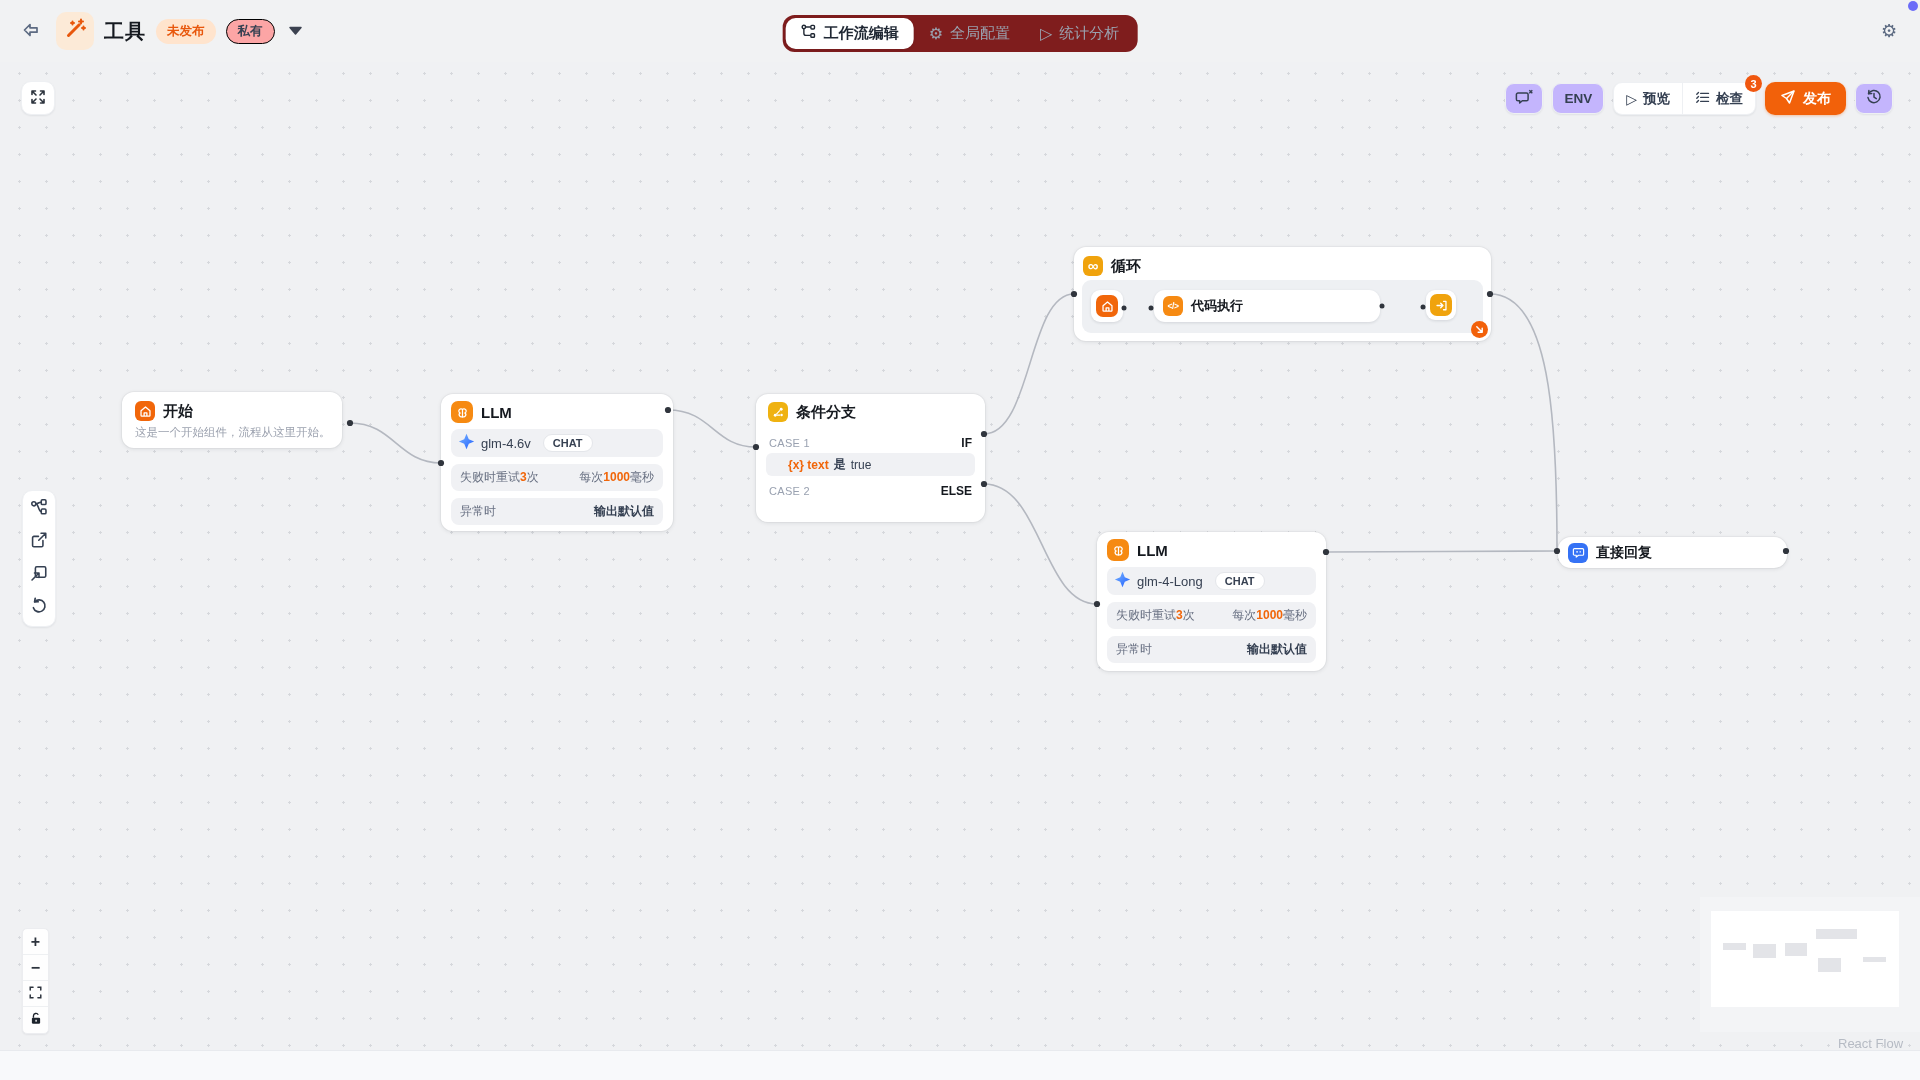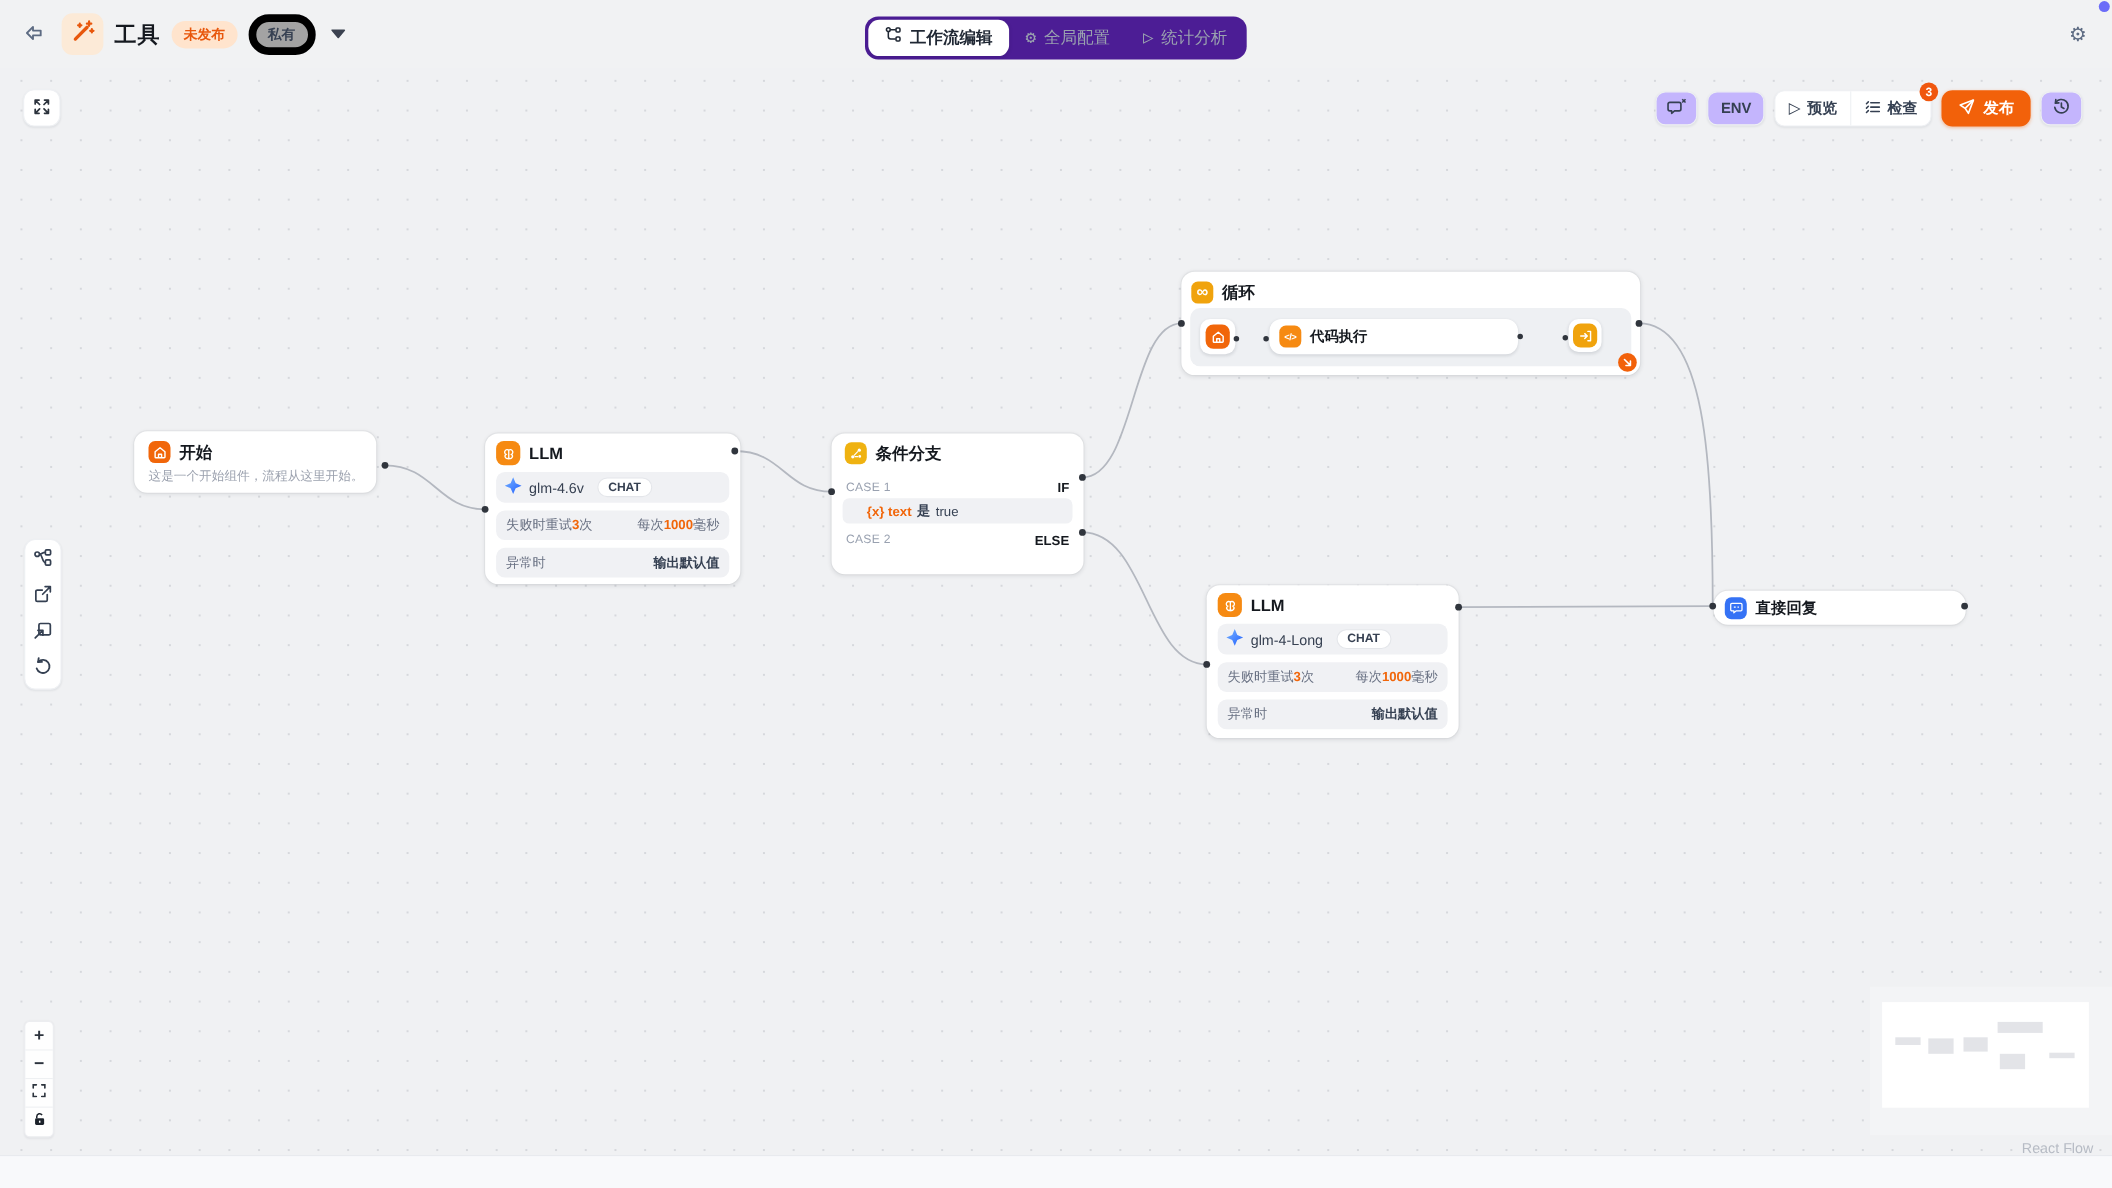--- a/index.html
+++ b/index.html
@@ -26,8 +26,8 @@
   .app-title { font-size:20px; font-weight:800; color:#15191f; letter-spacing:1px; }
   .badge-status { background:#ffe4cd; color:#e8570c; font-size:12.5px; font-weight:700;
     padding:4px 11px; border-radius:999px; }
-  .badge-visibility { background:#a3a3a3; color:#374152; font-size:12.5px; font-weight:600;
-    padding:3px 11px; border-radius:999px; border:7px solid #000000; }
+  .badge-visibility { background:#fca5a5; color:#374152; font-size:12.5px; font-weight:600;
+    padding:3px 11px; border-radius:999px; border:1px solid #000000; }
 
   .tabs { position:absolute; left:50%; transform:translateX(-50%); top:15px;
     background:#4c1d95; border-radius:12px; padding:3px; display:flex; z-index:21;font-family:Liberation Mono, monospace; }

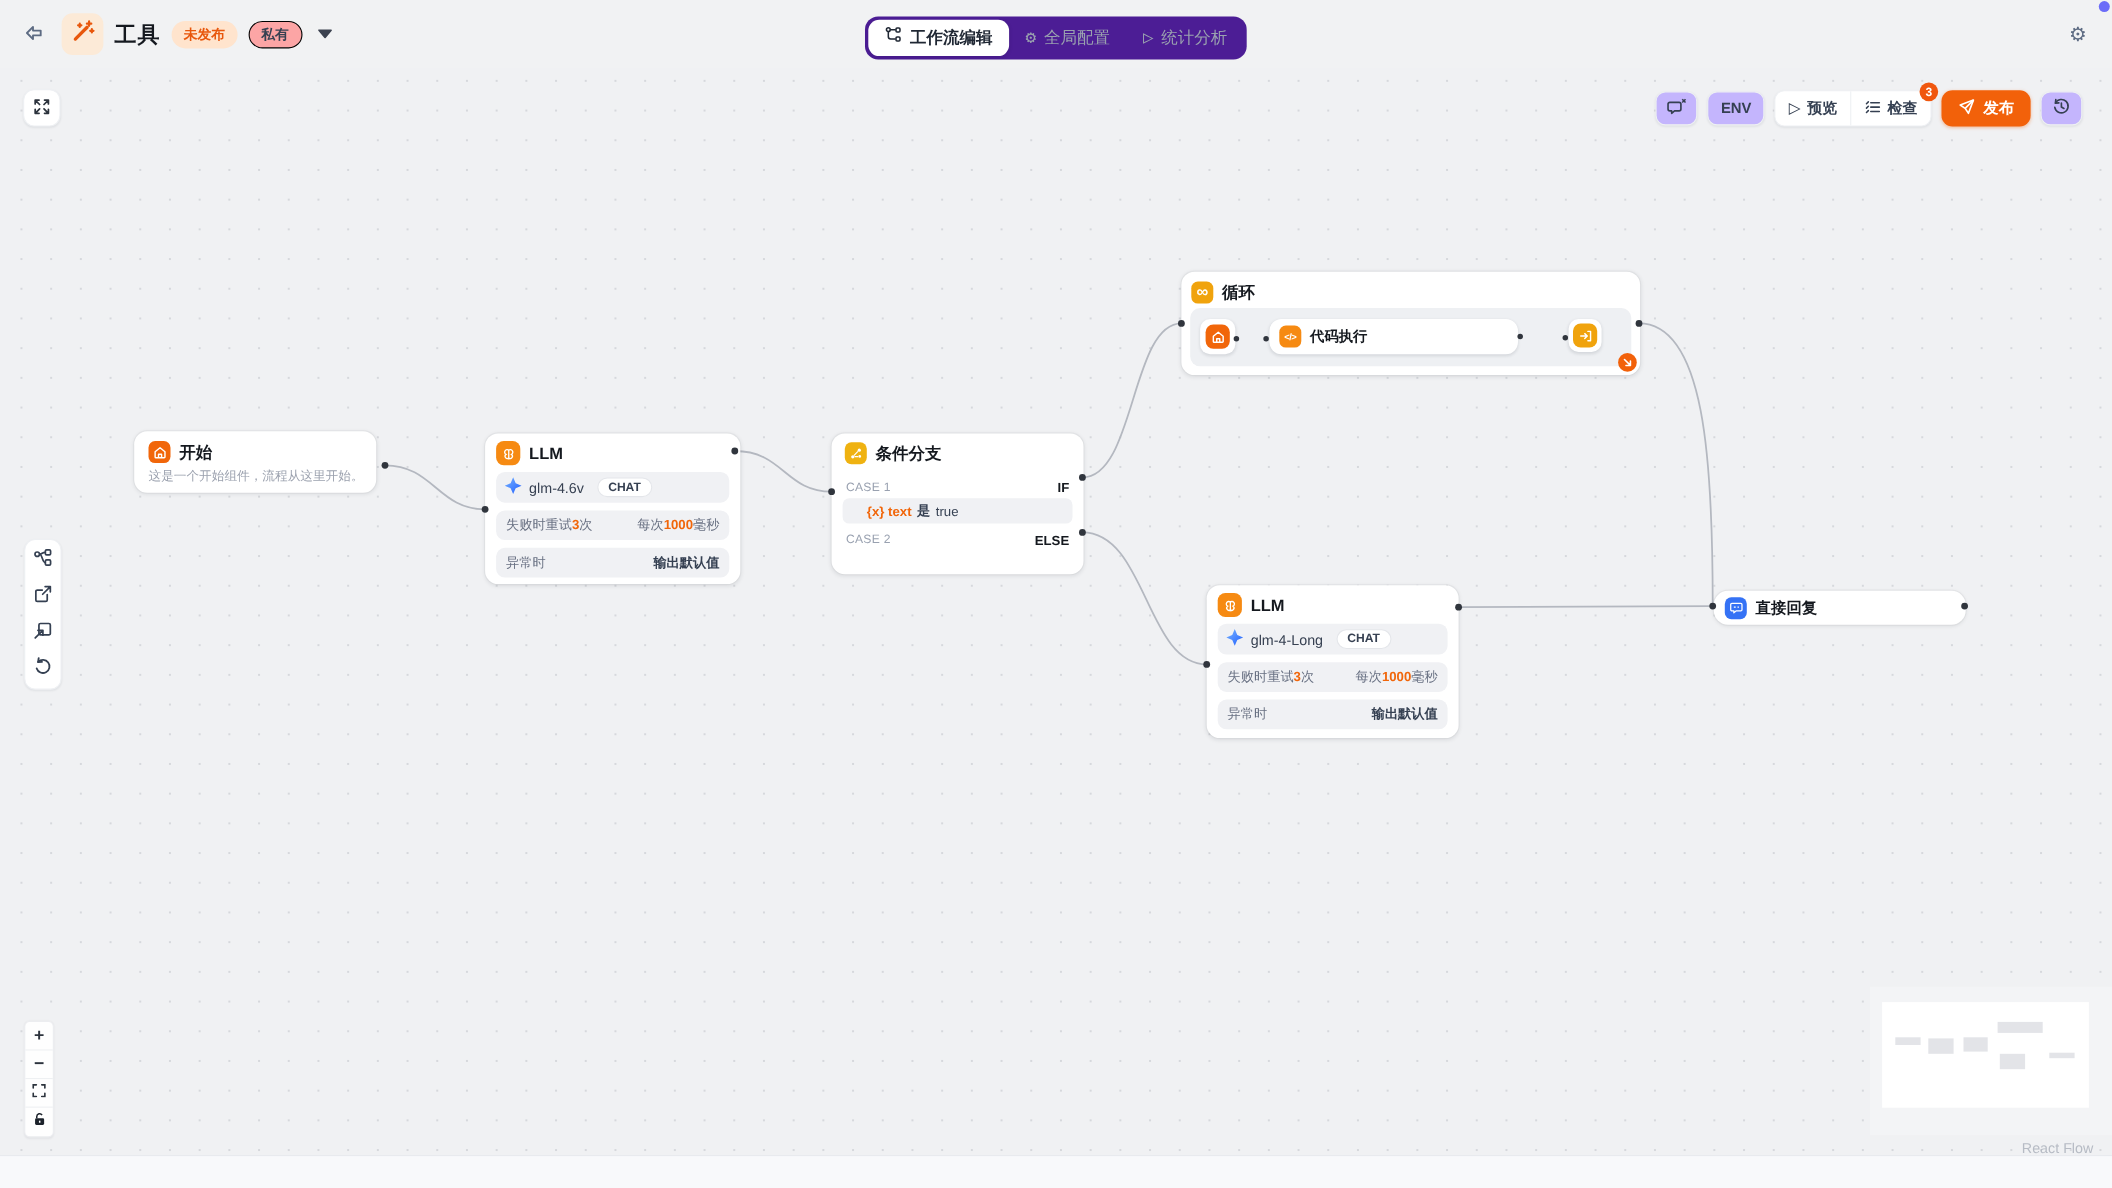--- a/index.html
+++ b/index.html
@@ -30,7 +30,7 @@
     padding:3px 11px; border-radius:999px; border:1px solid #000000; }
 
   .tabs { position:absolute; left:50%; transform:translateX(-50%); top:15px;
-    background:#4c1d95; border-radius:12px; padding:3px; display:flex; z-index:21;font-family:Liberation Mono, monospace; }
+    background:#7f1d1d; border-radius:12px; padding:3px; display:flex; z-index:21; }
   .tab { display:flex; align-items:center; gap:7px; padding:6px 15px; border-radius:10px;
     font-size:15px; color:#9aa2af; cursor:pointer; white-space:nowrap; }
   .tab.active { background:#fff; color:#1f2733; font-weight:700;

